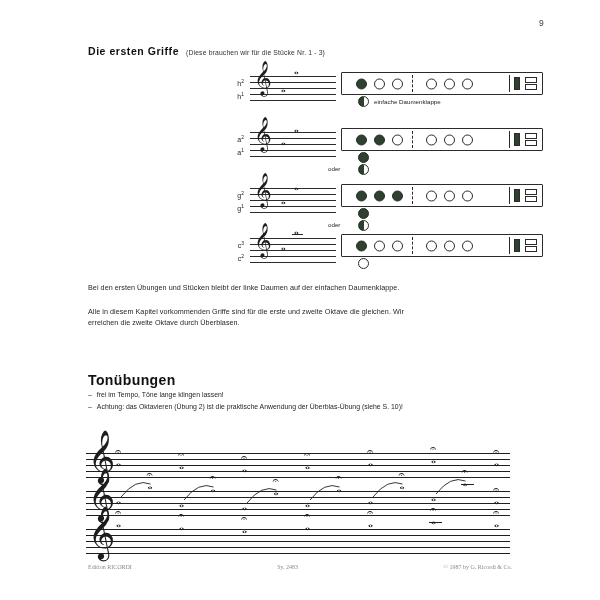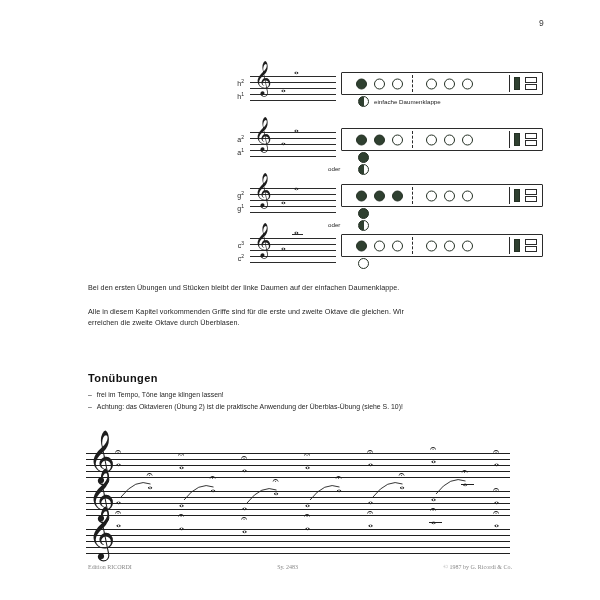--- a/index.html
+++ b/index.html
@@ -153,6 +153,10 @@
 
   <div class="page-number">9</div>
 
+  <div class="section-head">
+    <span class="title">Die ersten Griffe</span>
+    <span class="subtitle">(Diese brauchen wir für die Stücke Nr. 1 - 3)</span>
+  </div>
 
   <div id="fingering-rows">
       <div class="fing-row" style="top: 68px;">

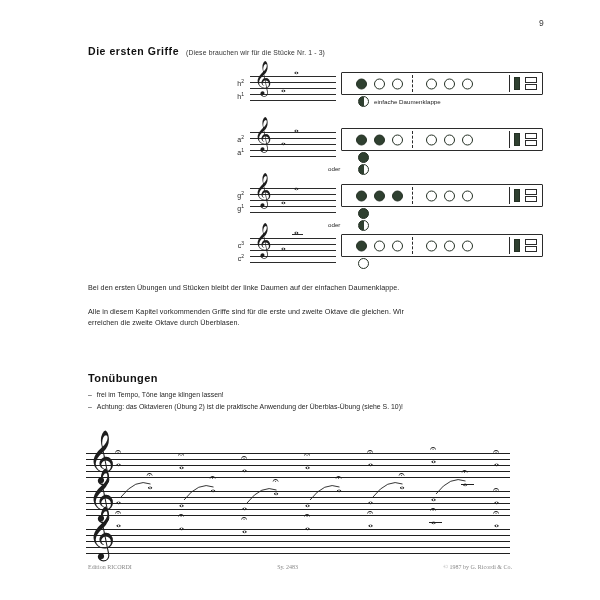--- a/index.html
+++ b/index.html
@@ -110,7 +110,7 @@
   
   .tone-head{
     position:absolute;left:88px;top:372px;
-    font-size:11px;font-weight:bold;letter-spacing:.4px;color:#111;
+    font-size:14px;font-weight:bold;letter-spacing:.4px;color:#111;
   }
   .tone-list{position:absolute;left:88px;top:390px;width:320px;}
   .tone-item{

